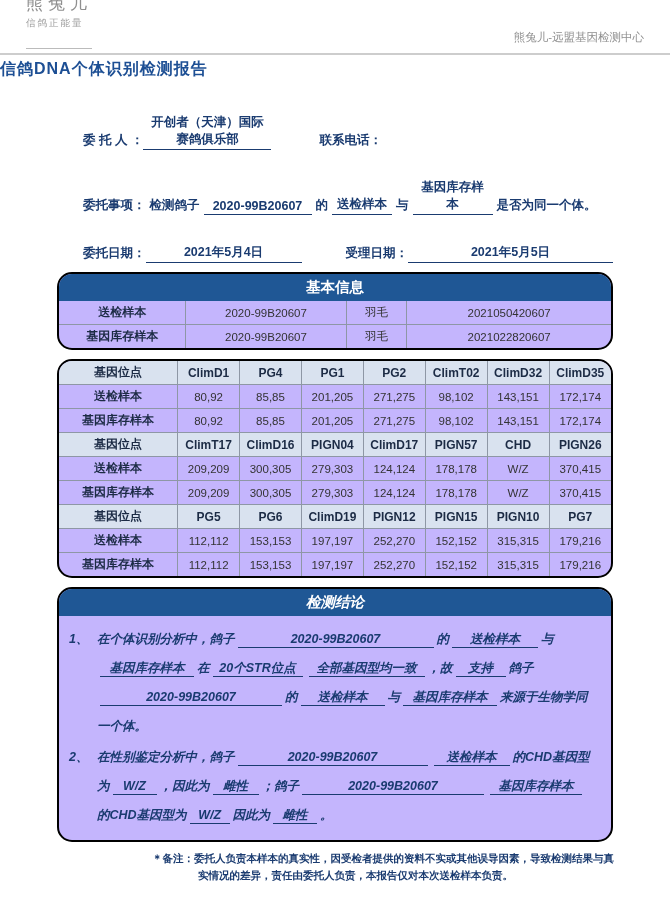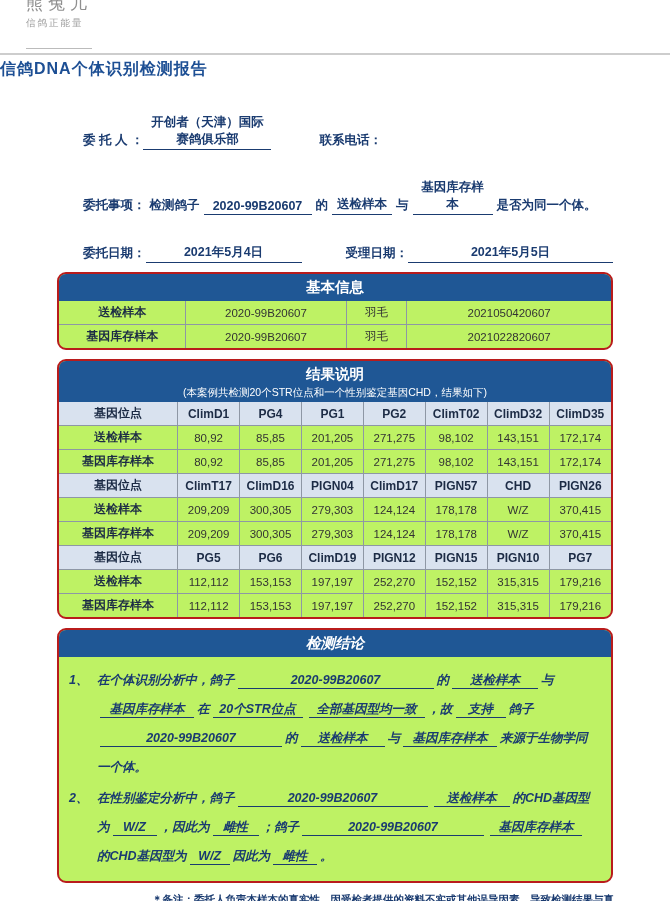--- a/index.html
+++ b/index.html
@@ -77,6 +77,7 @@
         <div class="logo-sub">信鸽正能量</div>
       </div>
     </div>
+    <div class="hdr-right">熊兔儿-远盟基因检测中心</div>
   </div>
   <div class="hdr-rule"></div>
 

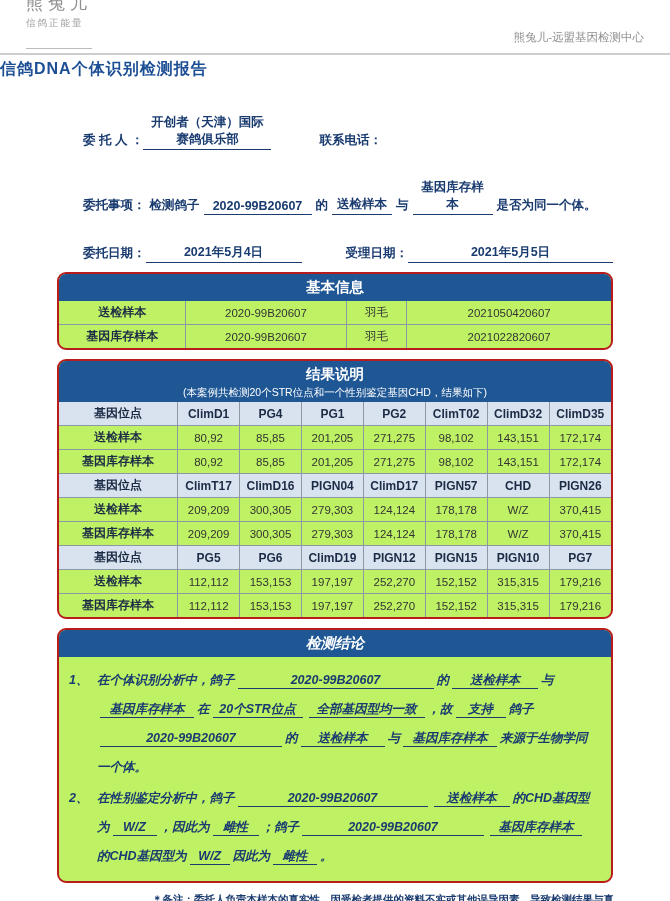--- a/index.html
+++ b/index.html
@@ -27,7 +27,7 @@
   .f-mid { flex:none; padding:0 4px 1px 4px; }
 
   
-  .box { margin:0 57px; border:2px solid #b91c1c; border-radius:9px; overflow:hidden; background:#bef264; }
+  .box { margin:0 57px; border:2px solid #000000; border-radius:15px; overflow:hidden; background:#c4b5fd; }
   .box-banner { background:#1f5795; color:#fff; text-align:center; font-weight:bold; }
   .banner-main { font-size:14.5px; line-height:21px; padding-top:3px; }
   .banner-sub { font-size:10.5px; font-weight:normal; line-height:14px; padding-bottom:3px; }

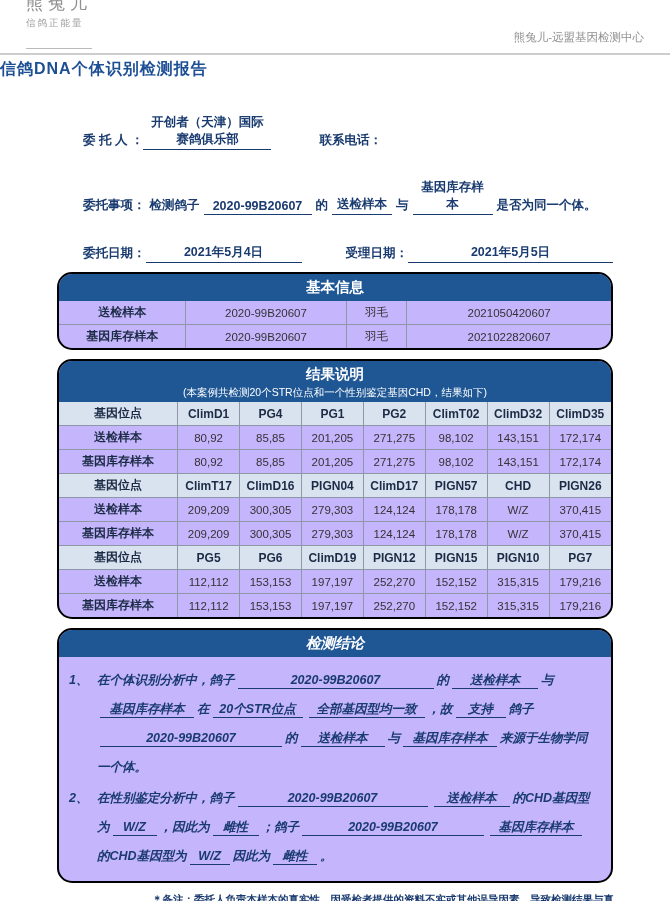--- a/index.html
+++ b/index.html
@@ -136,10 +136,6 @@
   </div>
 
   <div class="box results">
-    <div class="box-banner">
-      <div class="banner-main">结果说明</div>
-      <div class="banner-sub">(本案例共检测20个STR位点和一个性别鉴定基因CHD，结果如下)</div>
-    </div>
     <table>
       <colgroup>
           <col class="c1">

